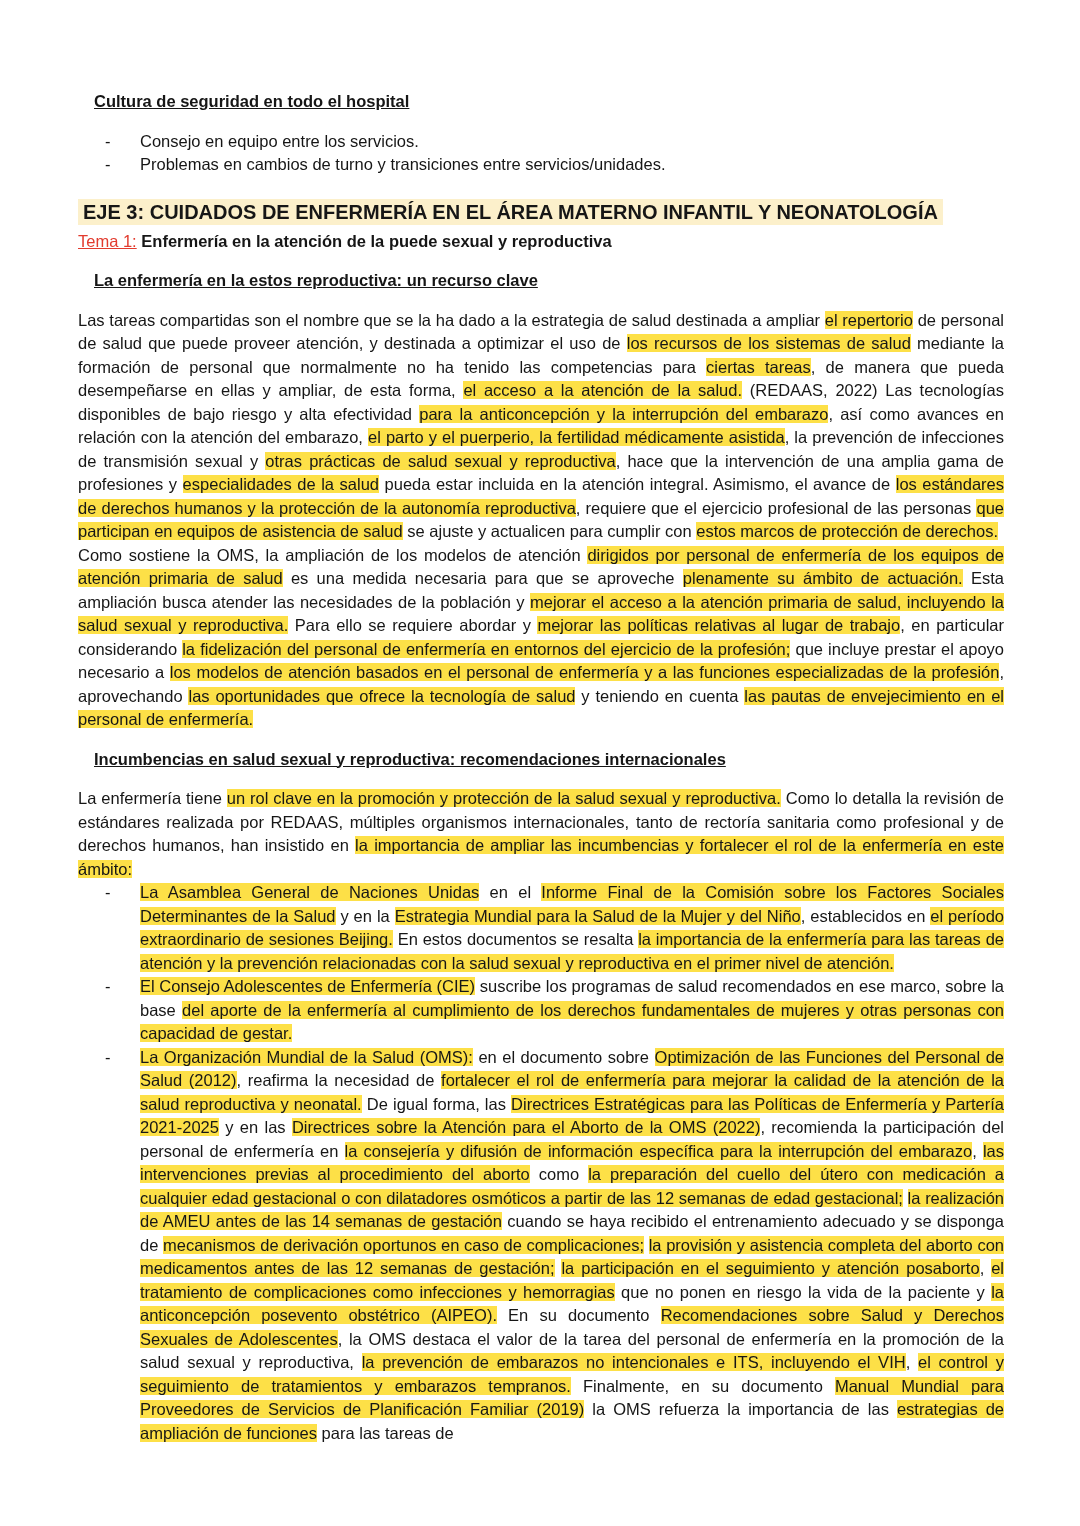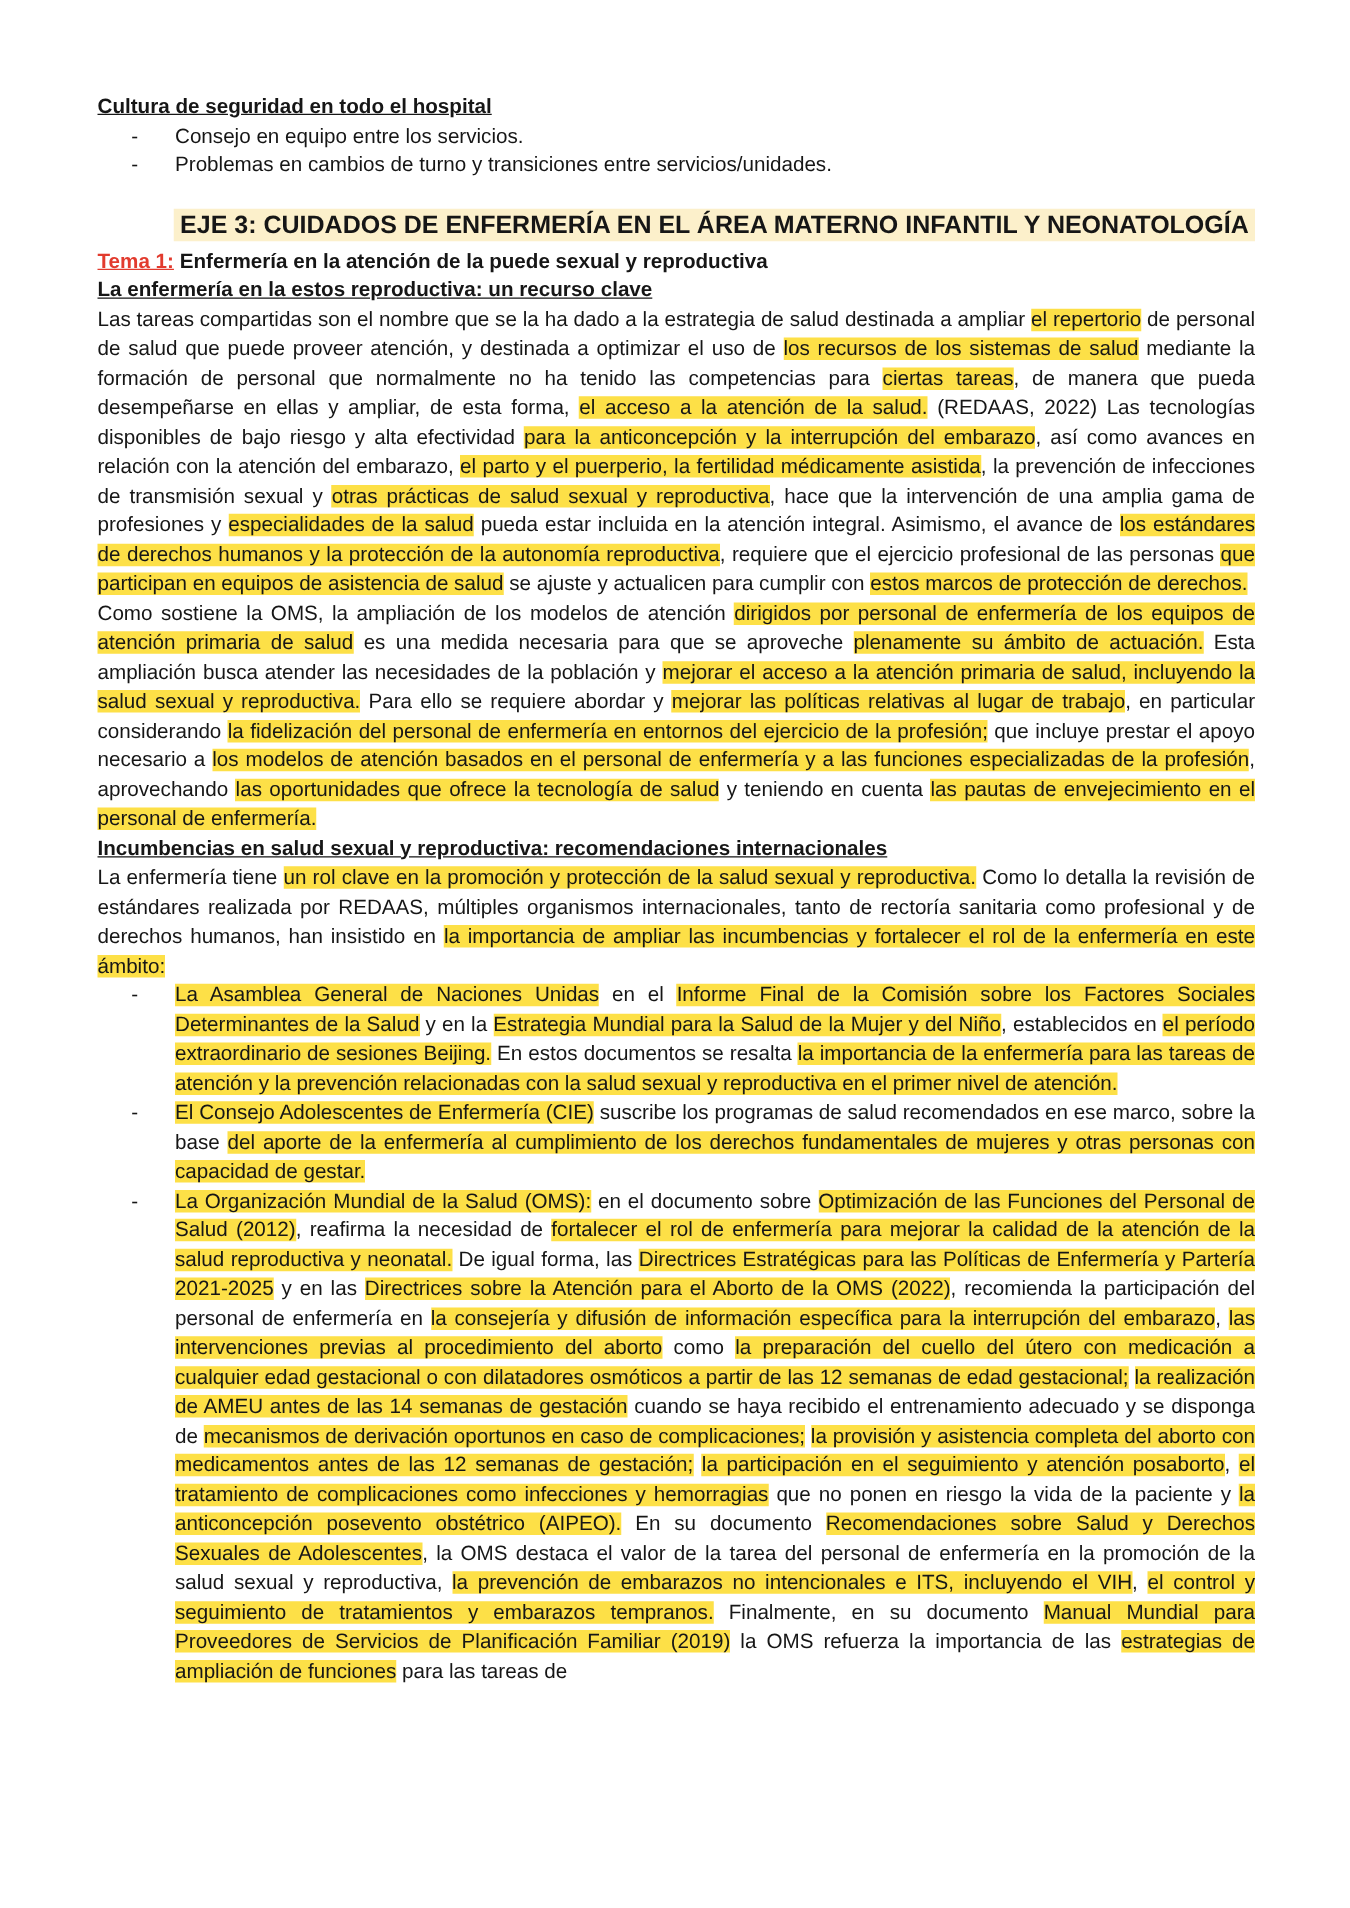--- a/index.html
+++ b/index.html
@@ -27,7 +27,7 @@
     line-height: 23.5px;
     font-weight: 700;
     text-decoration: underline;
-    margin: 0;
+    margin: 16px;
   }
   .body-text {
     margin: 0;

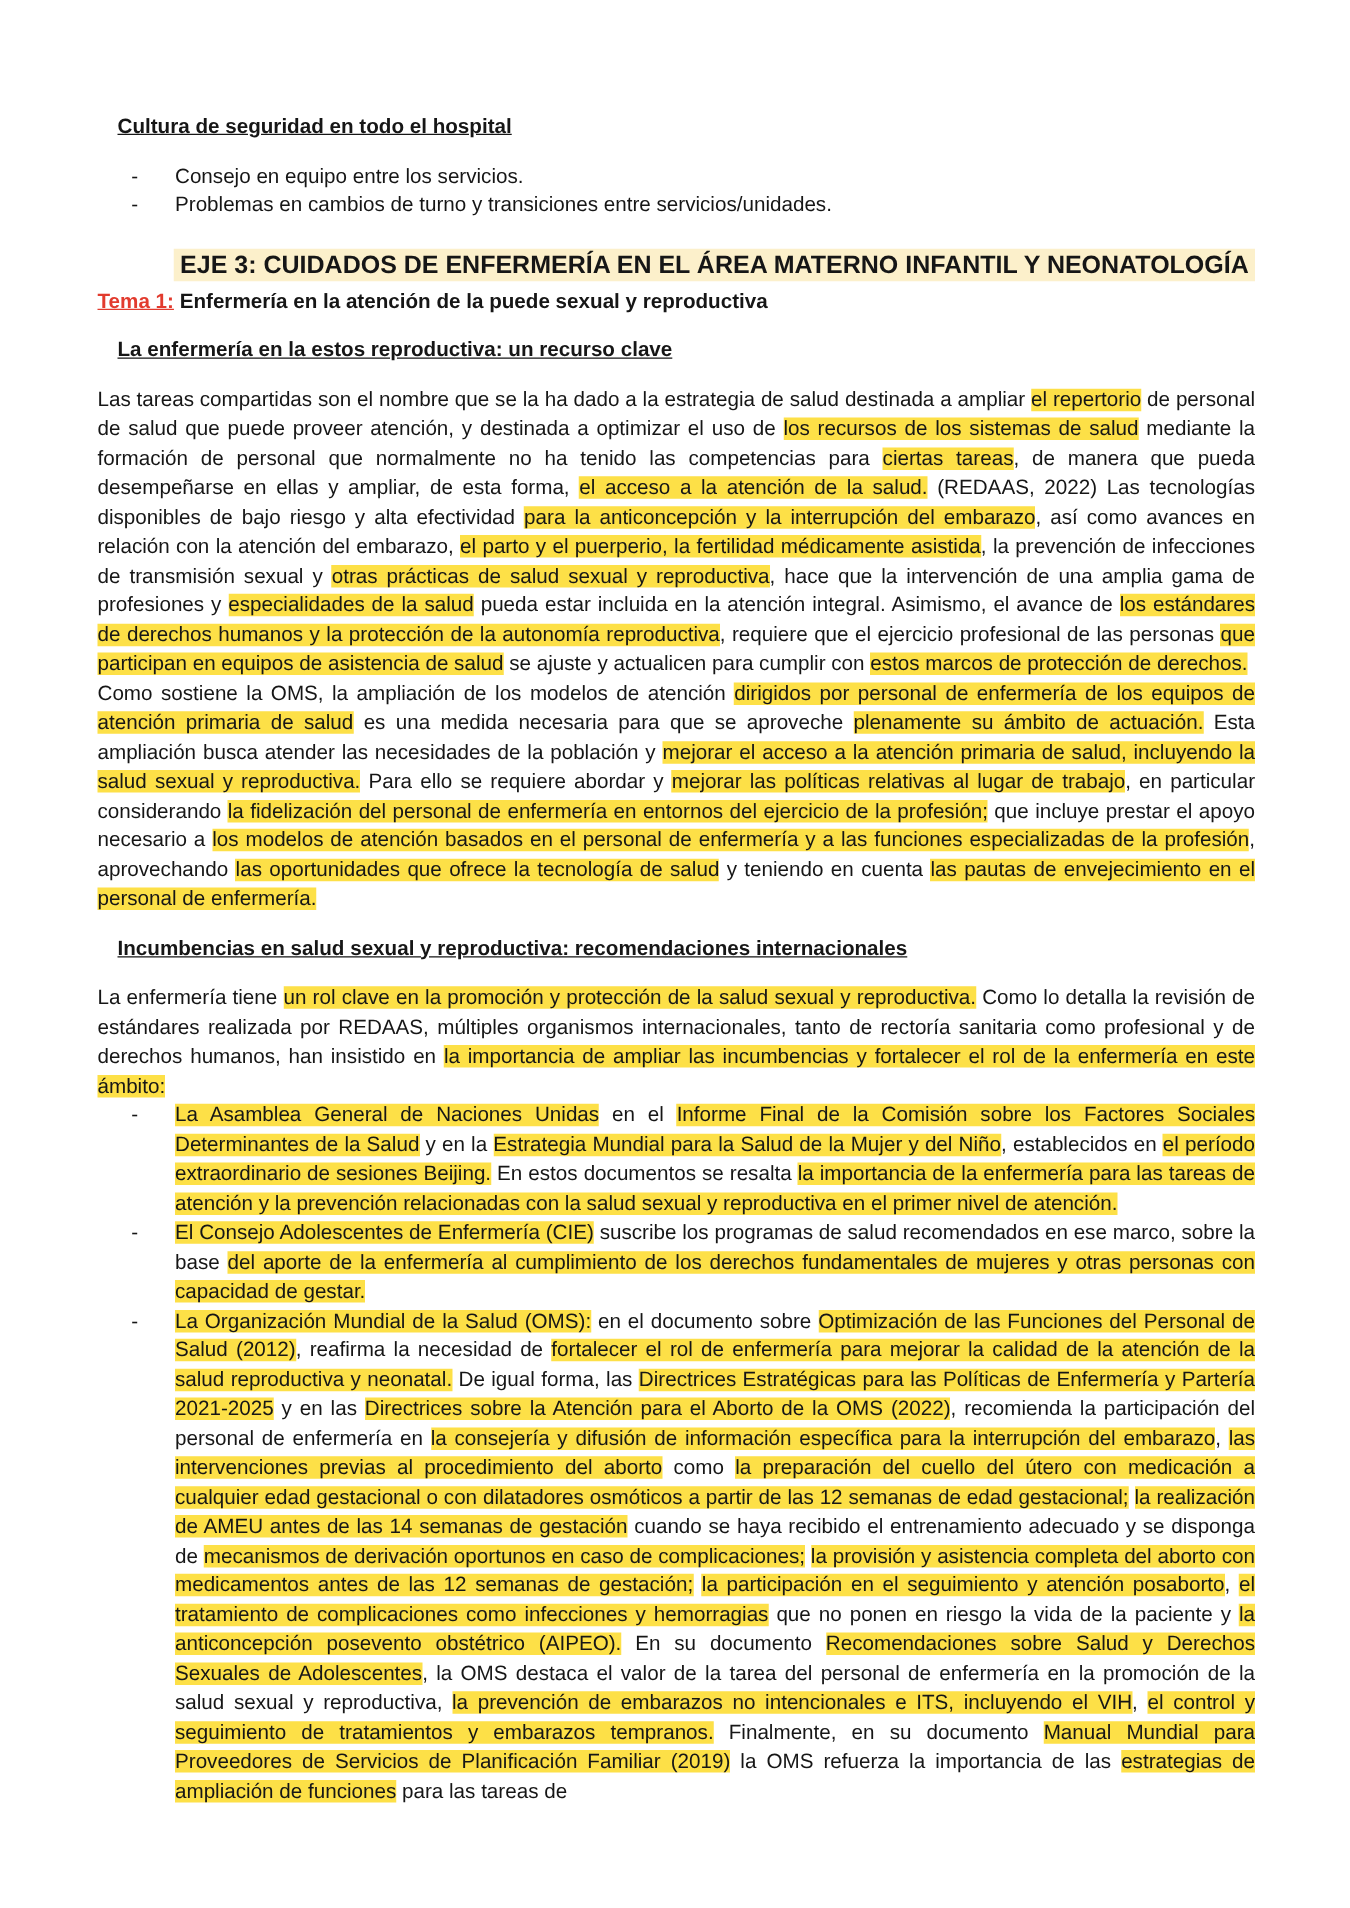--- a/index.html
+++ b/index.html
@@ -38,7 +38,7 @@
   }
   .eje-title {
     margin: 21px 0 3px 0;
-    text-align: right;
+    text-align: left;
     font-size: 20px;
     line-height: 29px;
     font-weight: 700;

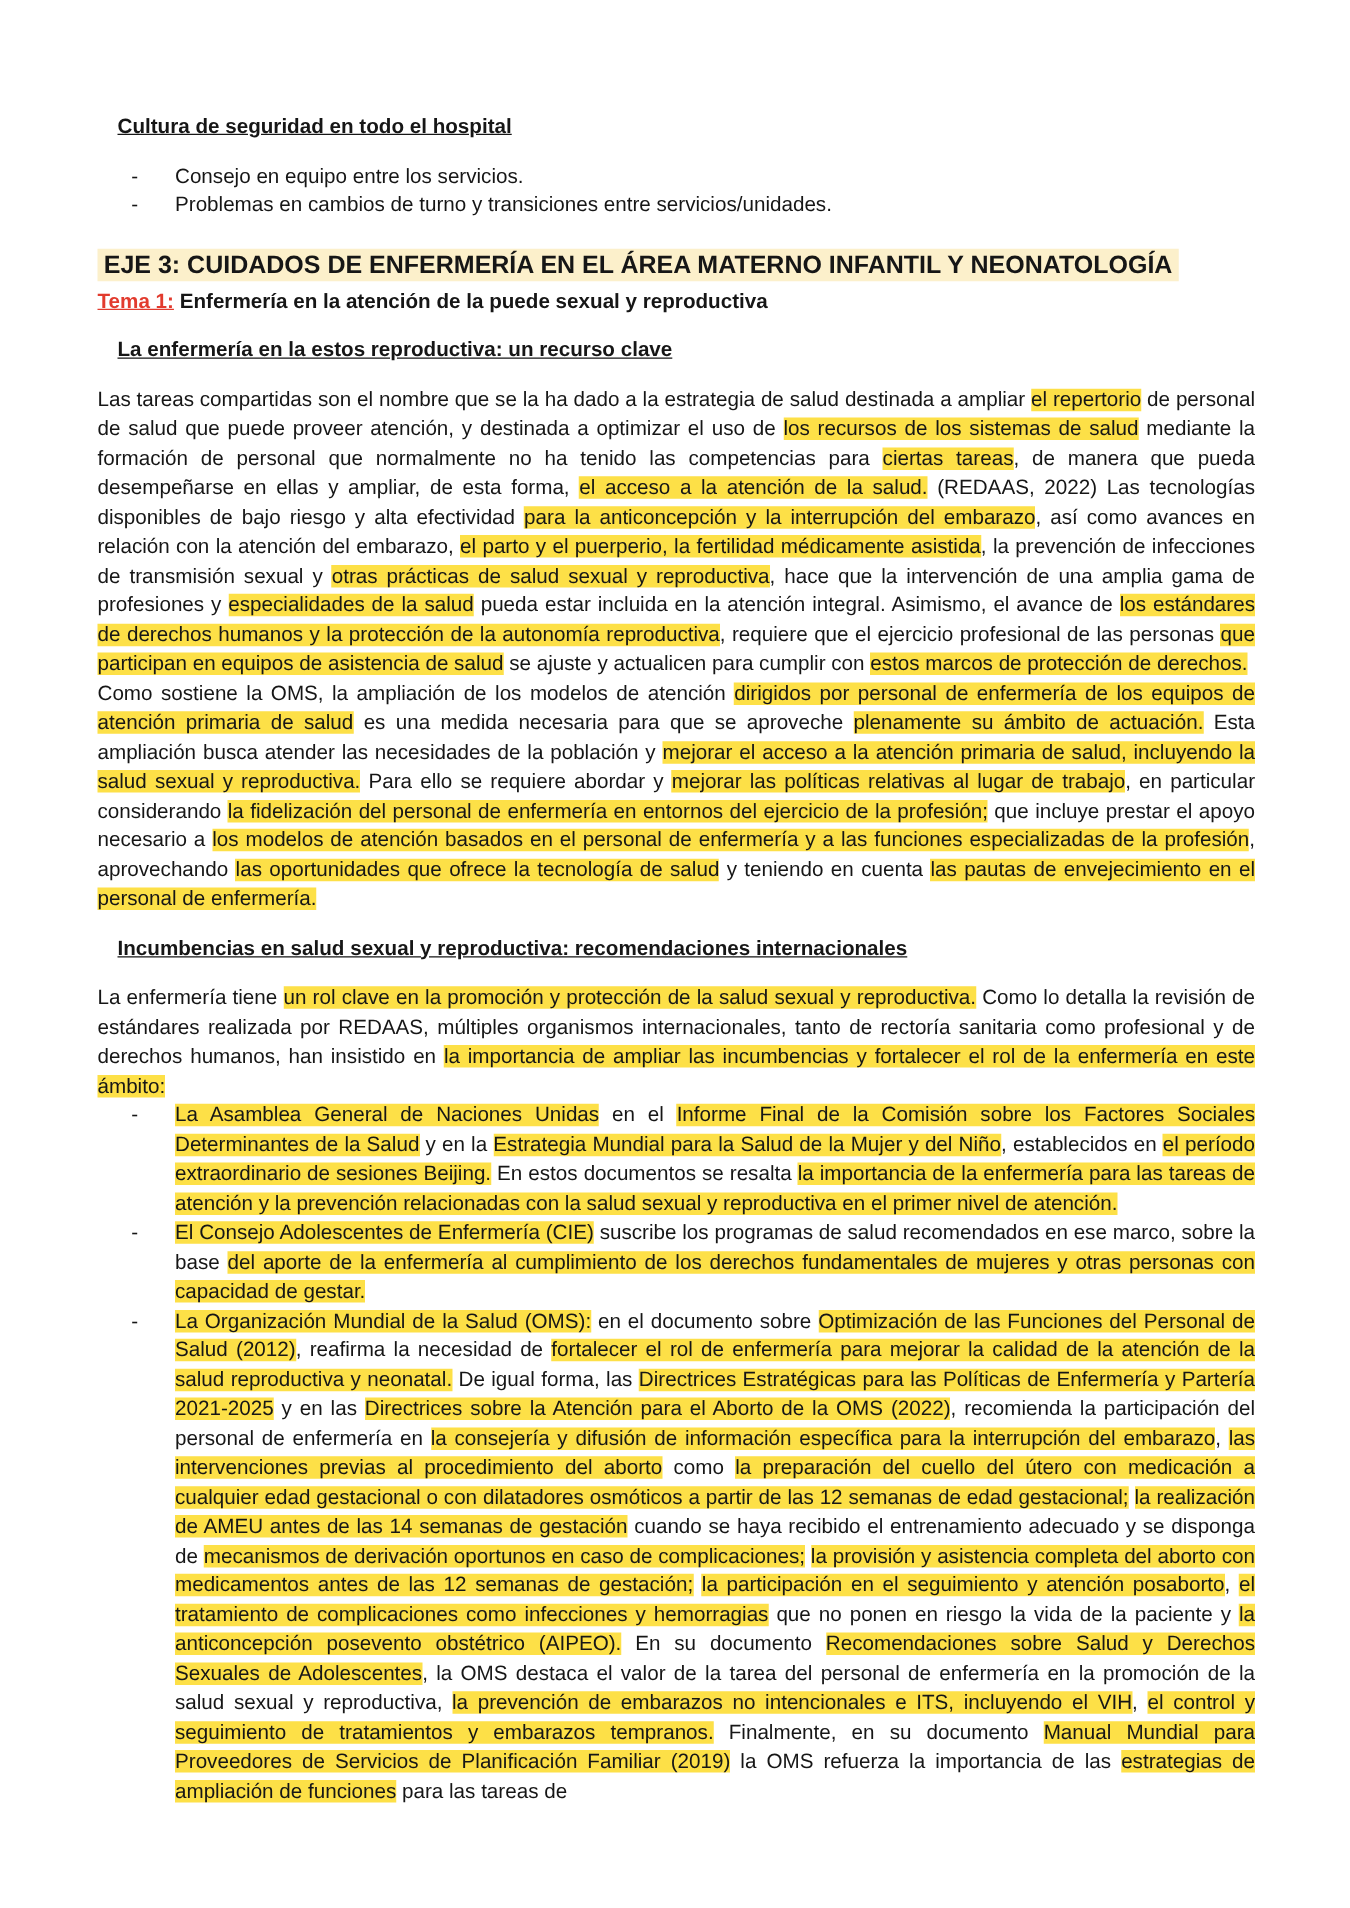--- a/index.html
+++ b/index.html
@@ -52,7 +52,7 @@
   }
   .tema-label {
     color: #e23b2e;
-    font-weight: 700;
+    font-weight: 400;
     text-decoration: underline;
   }
   .tema-title {

